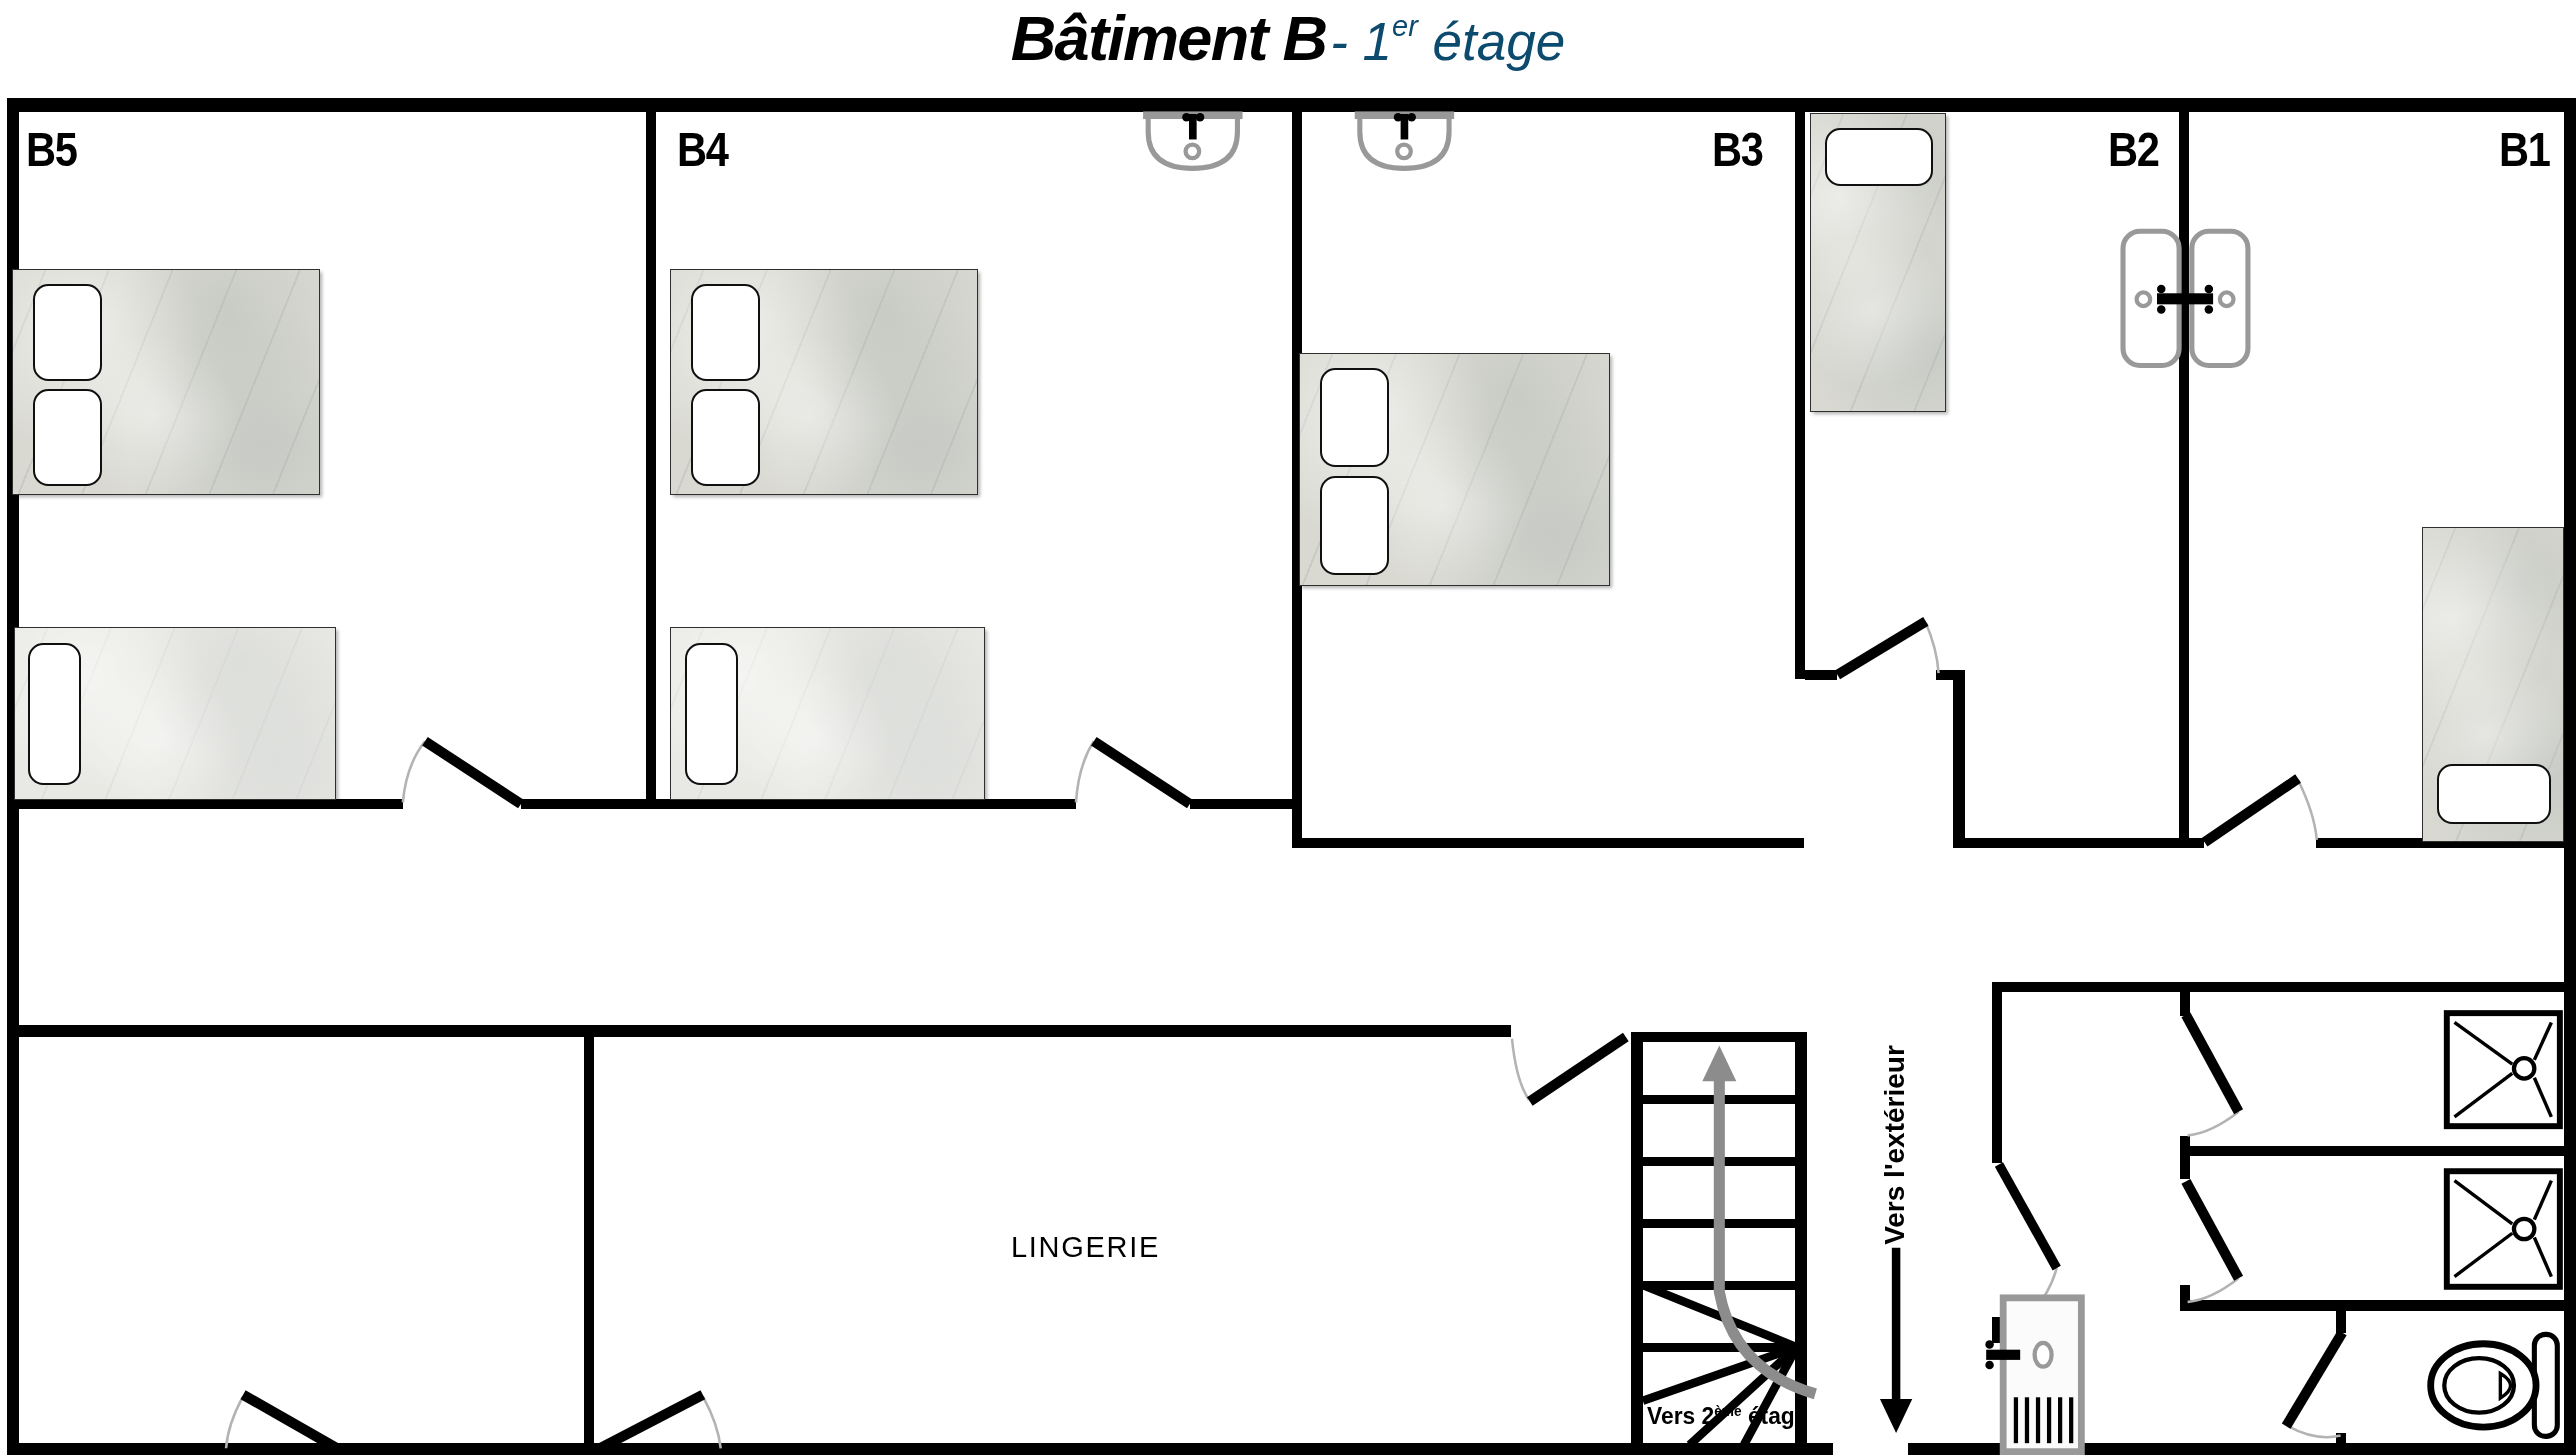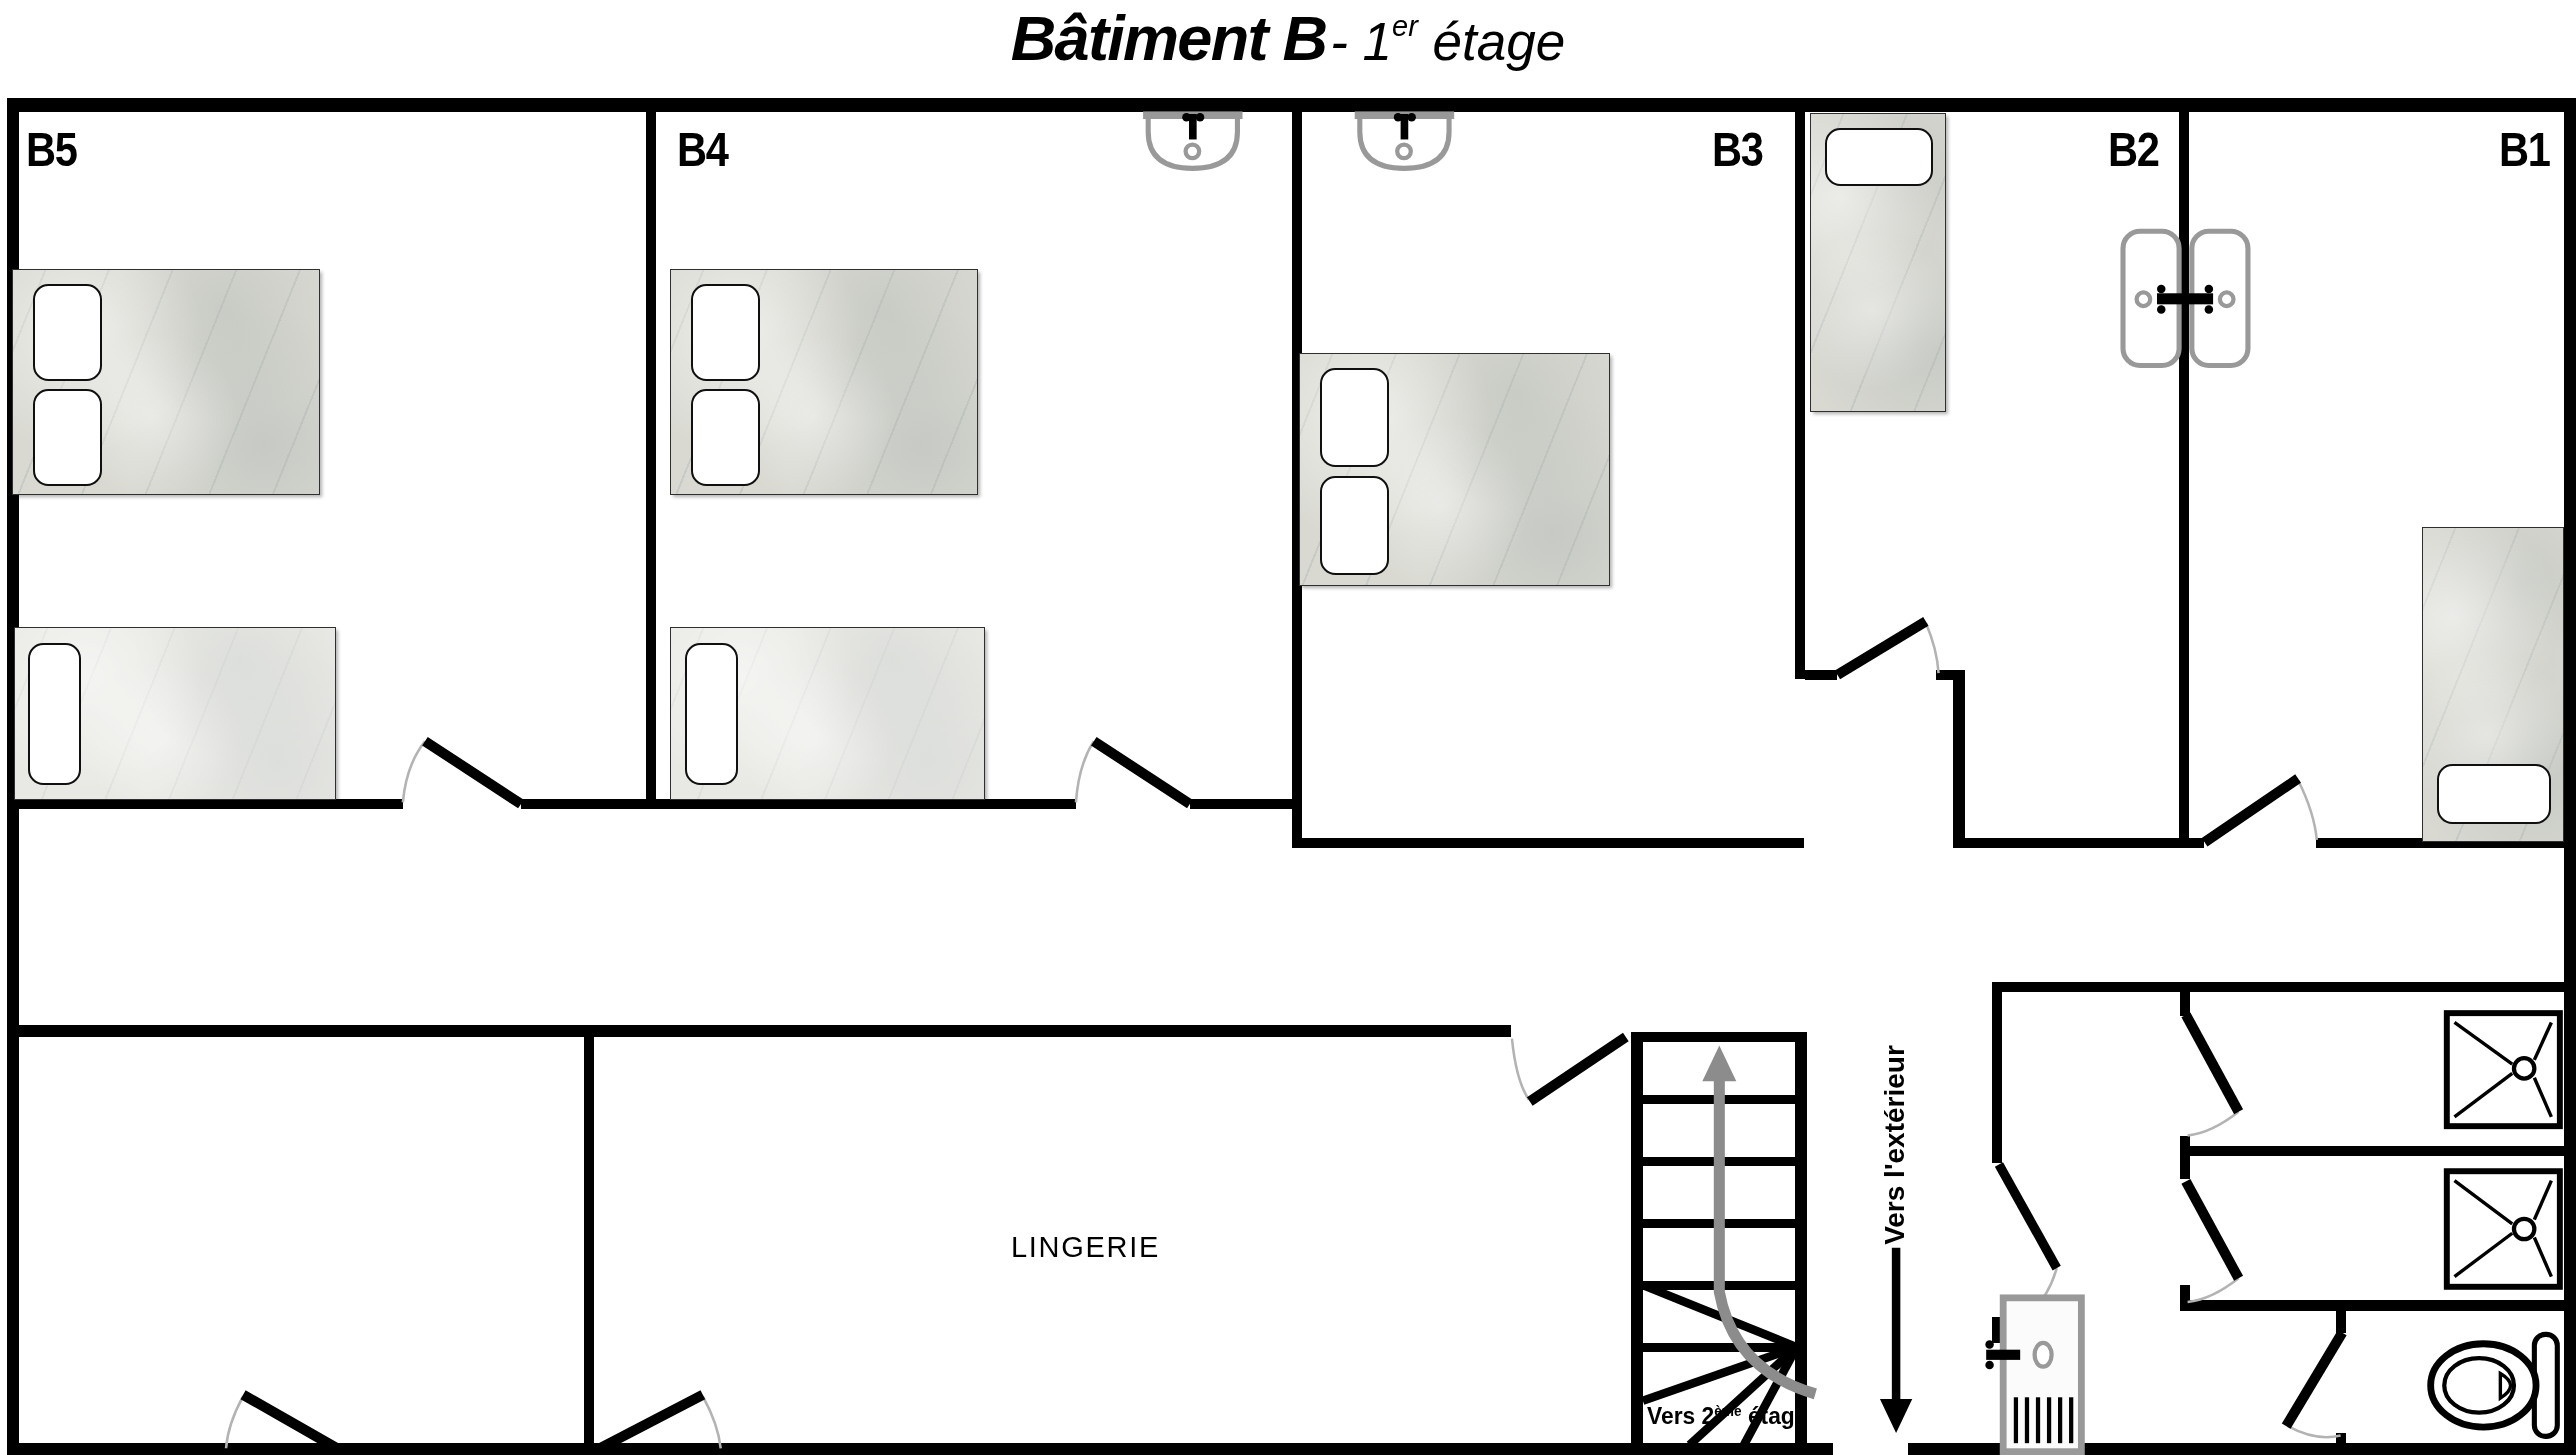--- a/index.html
+++ b/index.html
@@ -8,7 +8,7 @@
   .w{position:absolute;background:#000;}
   .title{position:absolute;top:1.7px;left:50%;transform:translateX(-50%);white-space:nowrap;}
   .title .b{font-style:italic;font-weight:900;font-size:63px;letter-spacing:-1.7px;color:#000;}
-  .title .t{font-style:italic;font-weight:400;font-size:53px;color:#000000;}
+  .title .t{font-style:italic;font-weight:400;font-size:53px;color:#0c4a6e;}
   .title sup{font-size:29px;vertical-align:24px;}
   .room-label{position:absolute;font-weight:bold;font-size:49px;color:#000;
               transform:scaleX(.85);transform-origin:left top;letter-spacing:-1.7px;white-space:nowrap;}

